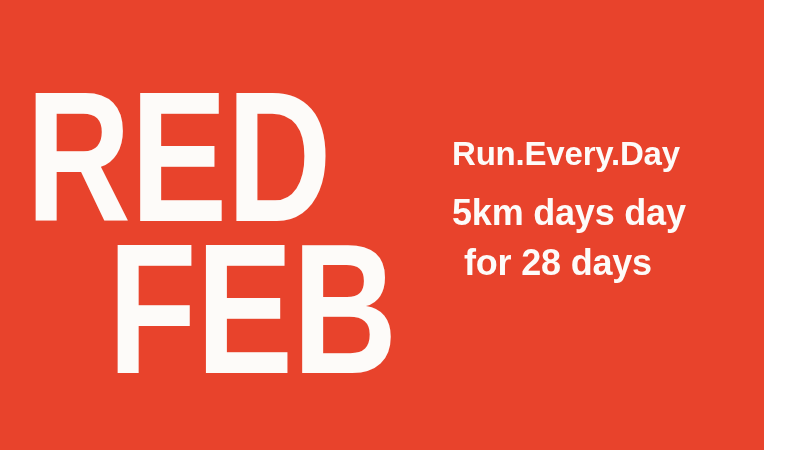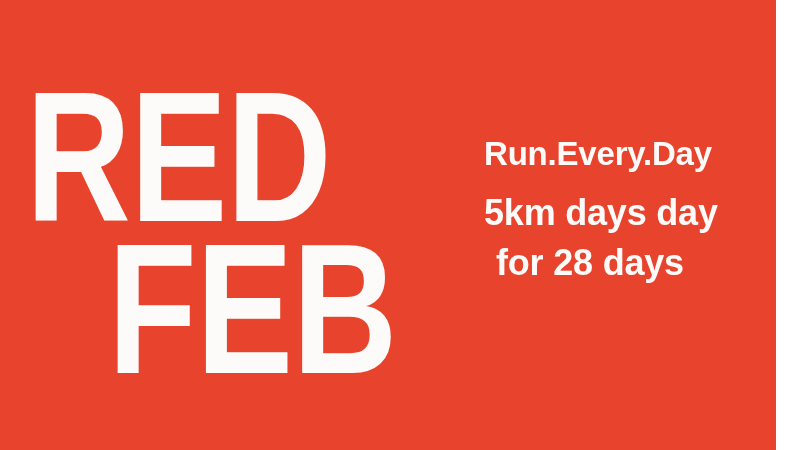--- a/index.html
+++ b/index.html
@@ -21,7 +21,6 @@
     height: 450px;
     background: #E8432C;
     overflow: hidden;
-    padding-left: 12px;
   }
 
   

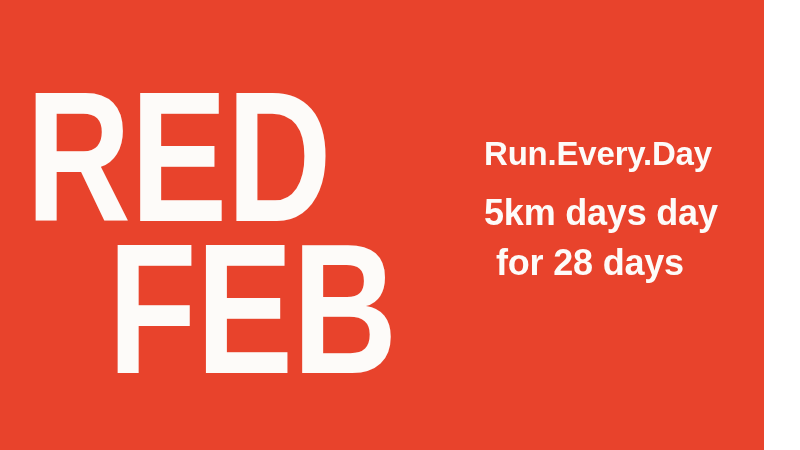--- a/index.html
+++ b/index.html
@@ -60,7 +60,7 @@
   
   .tagline {
     position: absolute;
-    left: 484px;
+    left: 452px;
     top: 137px;
     width: 310px;
   }

